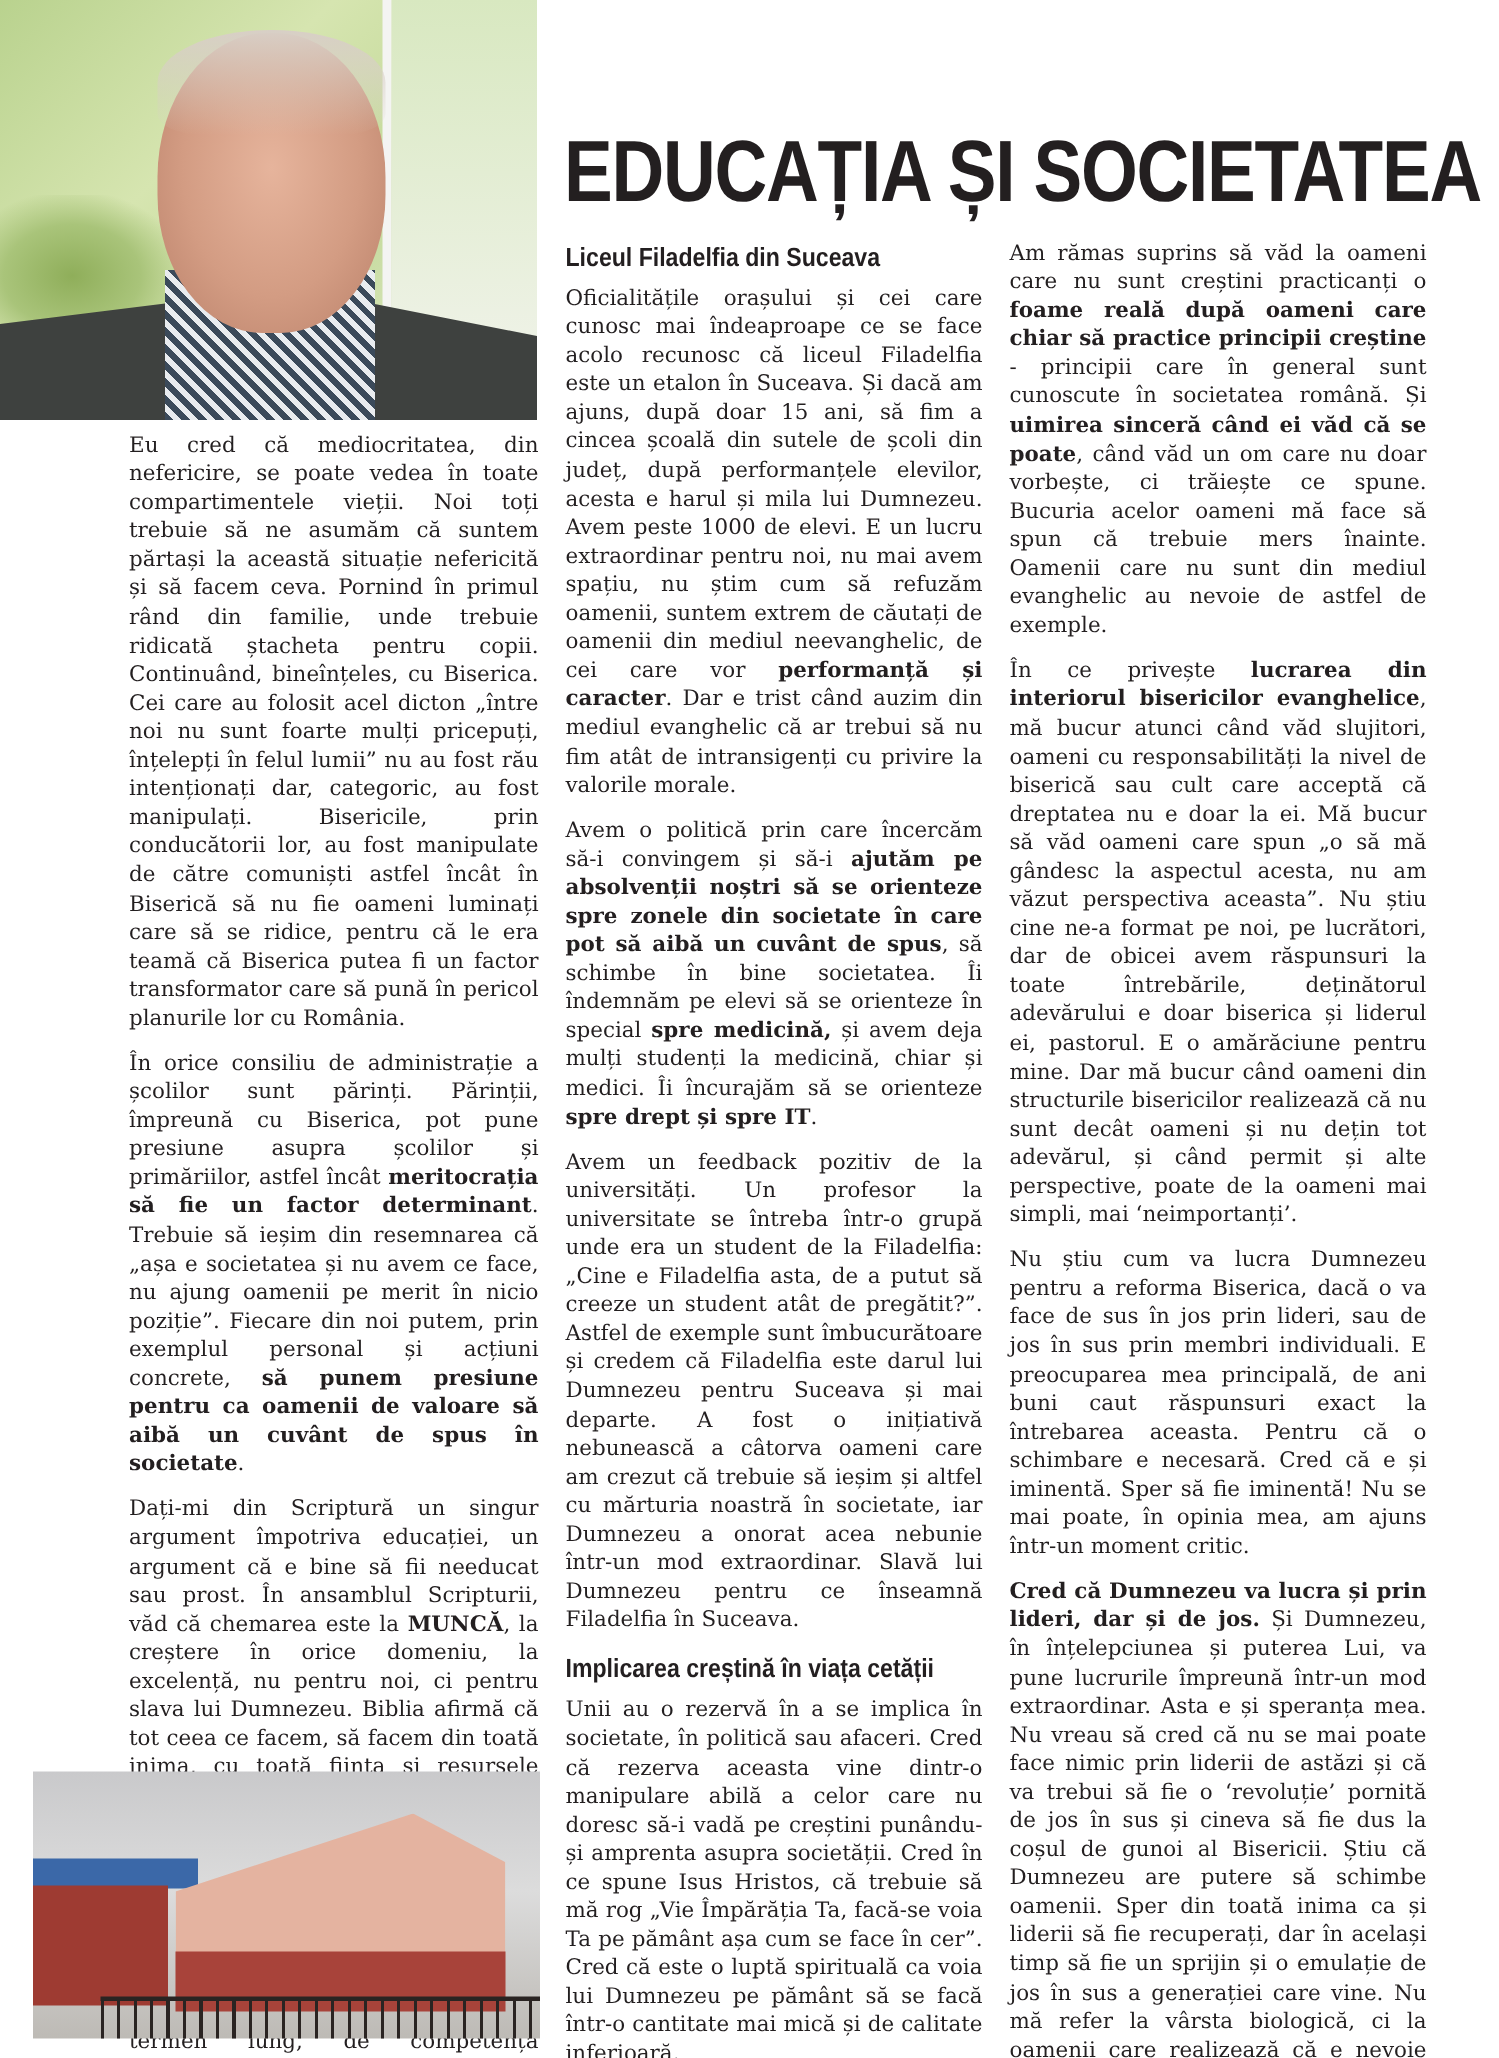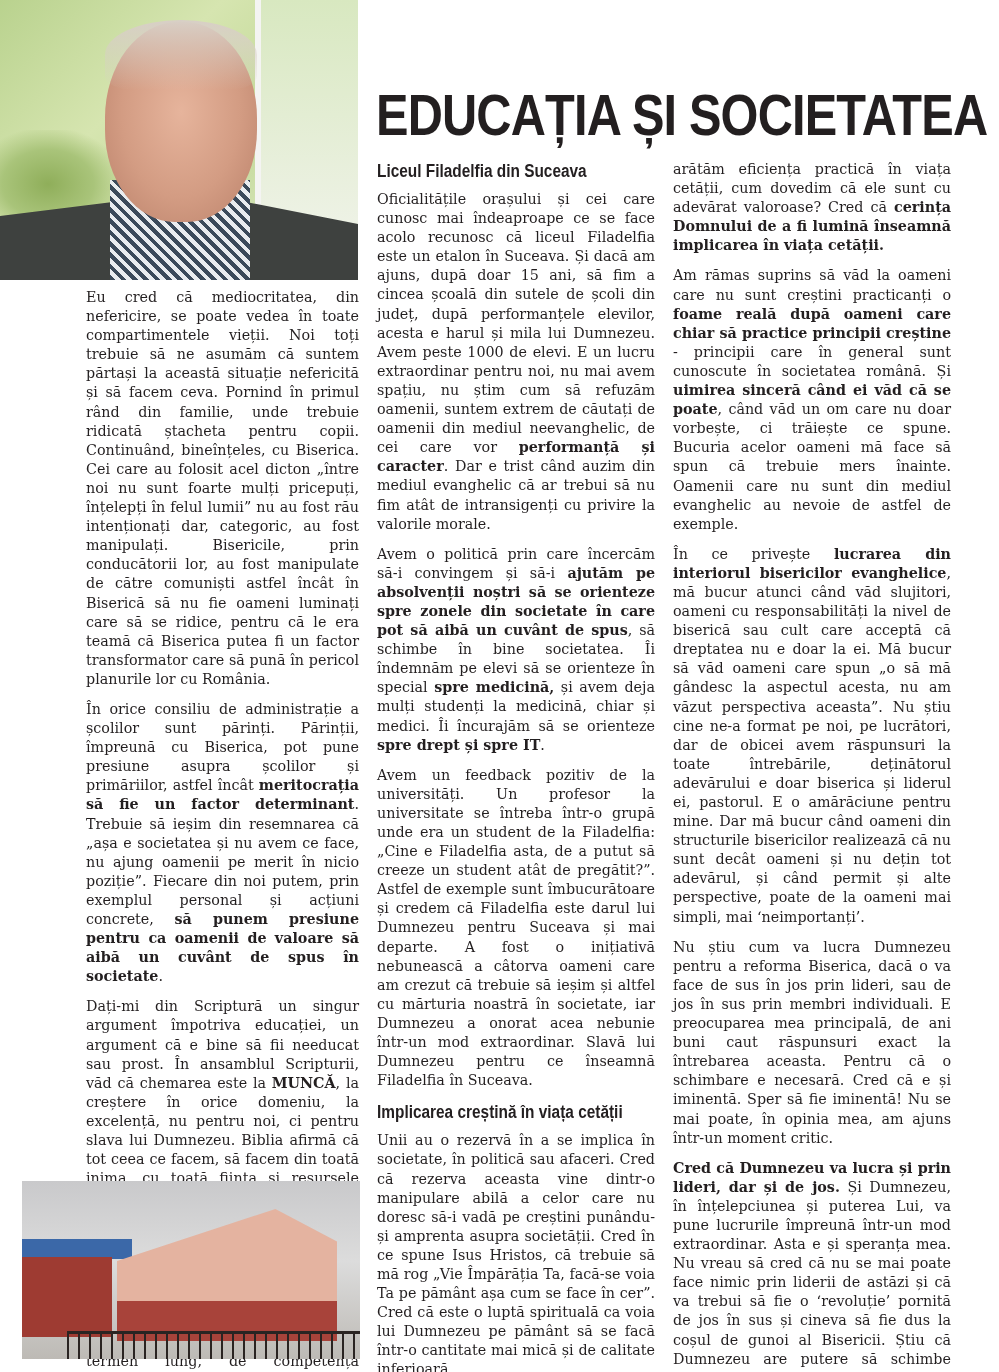--- a/index.html
+++ b/index.html
@@ -74,7 +74,6 @@
     <p><span>Unii au o rezervă în a se implica în societate, în politică sau afaceri. Cred că rezerva aceasta vine dintr-o manipulare abilă a celor care nu doresc să-i vadă pe creștini punându-și amprenta asupra societății. Cred în ce spune Isus Hristos, că trebuie să mă rog „Vie Împărăția Ta, facă-se voia Ta pe pământ așa cum se face în cer”. Cred că este o luptă spirituală ca voia lui Dumnezeu pe pământ să se facă într-o cantitate mai mică și de calitate inferioară.</span></p>
   </div>
 <div class="col col-right">
-    <p><span>arătăm eficiența practică în viața cetății, cum dovedim că ele sunt cu adevărat valoroase? Cred că </span><b>cerința Domnului de a fi lumină înseamnă implicarea în viața cetății.</b></p>
     <p><span>Am rămas suprins să văd la oameni care nu sunt creștini practicanți o </span><b>foame reală după oameni care chiar să practice principii creștine</b><span> - principii care în general sunt cunoscute în societatea română. Și </span><b>uimirea sinceră când ei văd că se poate</b><span>, când văd un om care nu doar vorbește, ci trăiește ce spune. Bucuria acelor oameni mă face să spun că trebuie mers înainte. Oamenii care nu sunt din mediul evanghelic au nevoie de astfel de exemple.</span></p>
     <p><span>În ce privește </span><b>lucrarea din interiorul bisericilor evanghelice</b><span>, mă bucur atunci când văd slujitori, oameni cu responsabilități la nivel de biserică sau cult care acceptă că dreptatea nu e doar la ei. Mă bucur să văd oameni care spun „o să mă gândesc la aspectul acesta, nu am văzut perspectiva aceasta”. Nu știu cine ne-a format pe noi, pe lucrători, dar de obicei avem răspunsuri la toate întrebările, deținătorul adevărului e doar biserica și liderul ei, pastorul. E o amărăciune pentru mine. Dar mă bucur când oameni din structurile bisericilor realizează că nu sunt decât oameni și nu dețin tot adevărul, și când permit și alte perspective, poate de la oameni mai simpli, mai ‘neimportanți’.</span></p>
     <p><span>Nu știu cum va lucra Dumnezeu pentru a reforma Biserica, dacă o va face de sus în jos prin lideri, sau de jos în sus prin membri individuali. E preocuparea mea principală, de ani buni caut răspunsuri exact la întrebarea aceasta. Pentru că o schimbare e necesară. Cred că e și iminentă. Sper să fie iminentă! Nu se mai poate, în opinia mea, am ajuns într-un moment critic.</span></p>

